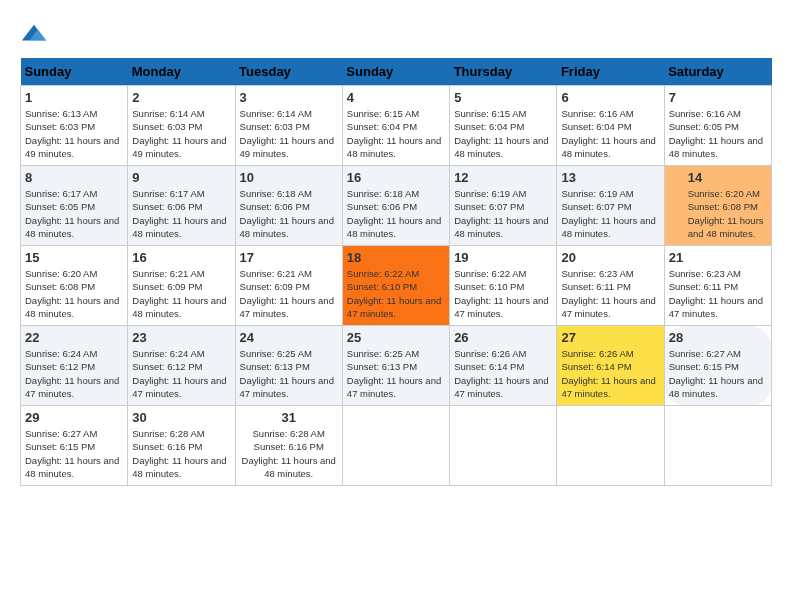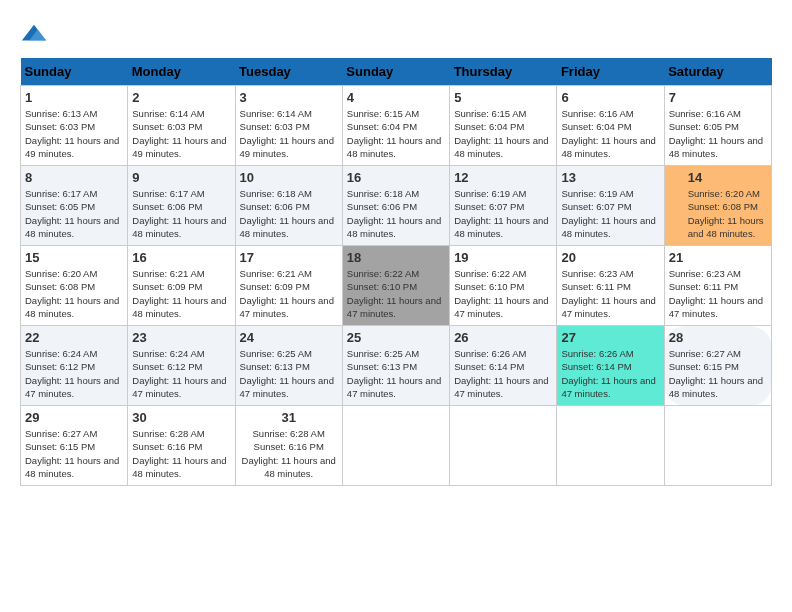--- a/index.html
+++ b/index.html
@@ -194,7 +194,7 @@
           <span class="day-num">17</span>
           <div class="day-info">Sunrise: 6:21 AM<br>Sunset: 6:09 PM<br>Daylight: 11 hours and 47 minutes.</div>
         </td>
-        <td style="background-color: #a3a3a3;">
+        <td style="background-color: #f97316;">
           <span class="day-num">18</span>
           <div class="day-info">Sunrise: 6:22 AM<br>Sunset: 6:10 PM<br>Daylight: 11 hours and 47 minutes.</div>
         </td>

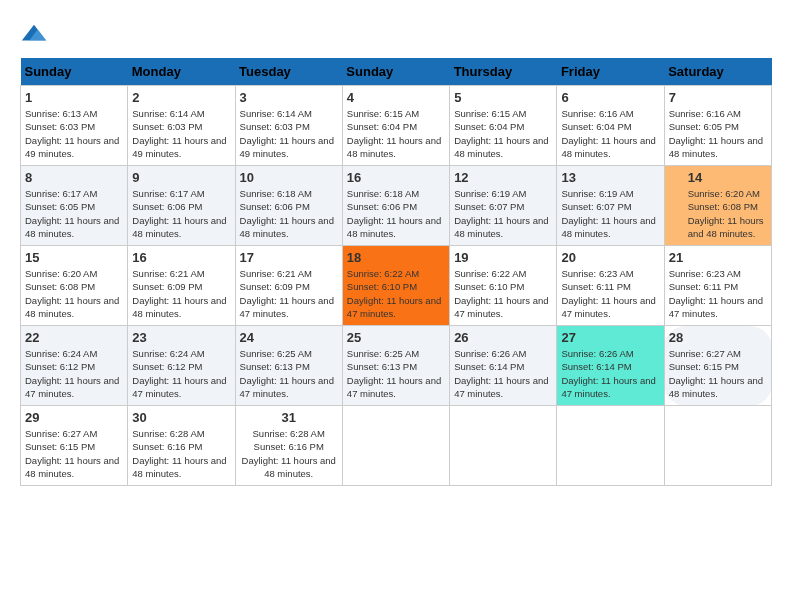--- a/index.html
+++ b/index.html
@@ -232,7 +232,7 @@
           <span class="day-num">26</span>
           <div class="day-info">Sunrise: 6:26 AM<br>Sunset: 6:14 PM<br>Daylight: 11 hours and 47 minutes.</div>
         </td>
-        <td style="background-color: #5eead4;">
+        <td style="background-color: #fde047;">
           <span class="day-num">27</span>
           <div class="day-info">Sunrise: 6:26 AM<br>Sunset: 6:14 PM<br>Daylight: 11 hours and 47 minutes.</div>
         </td>

